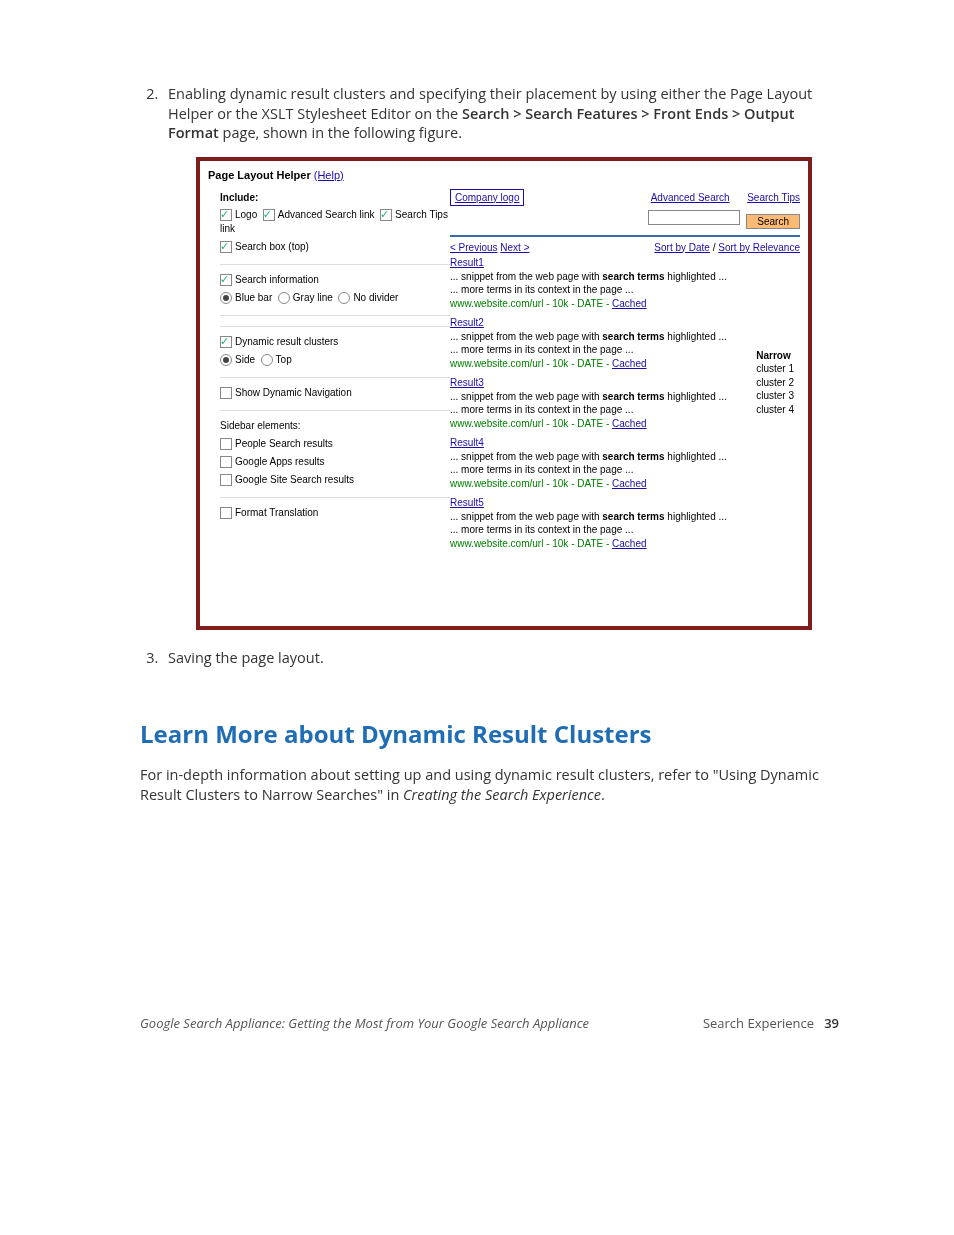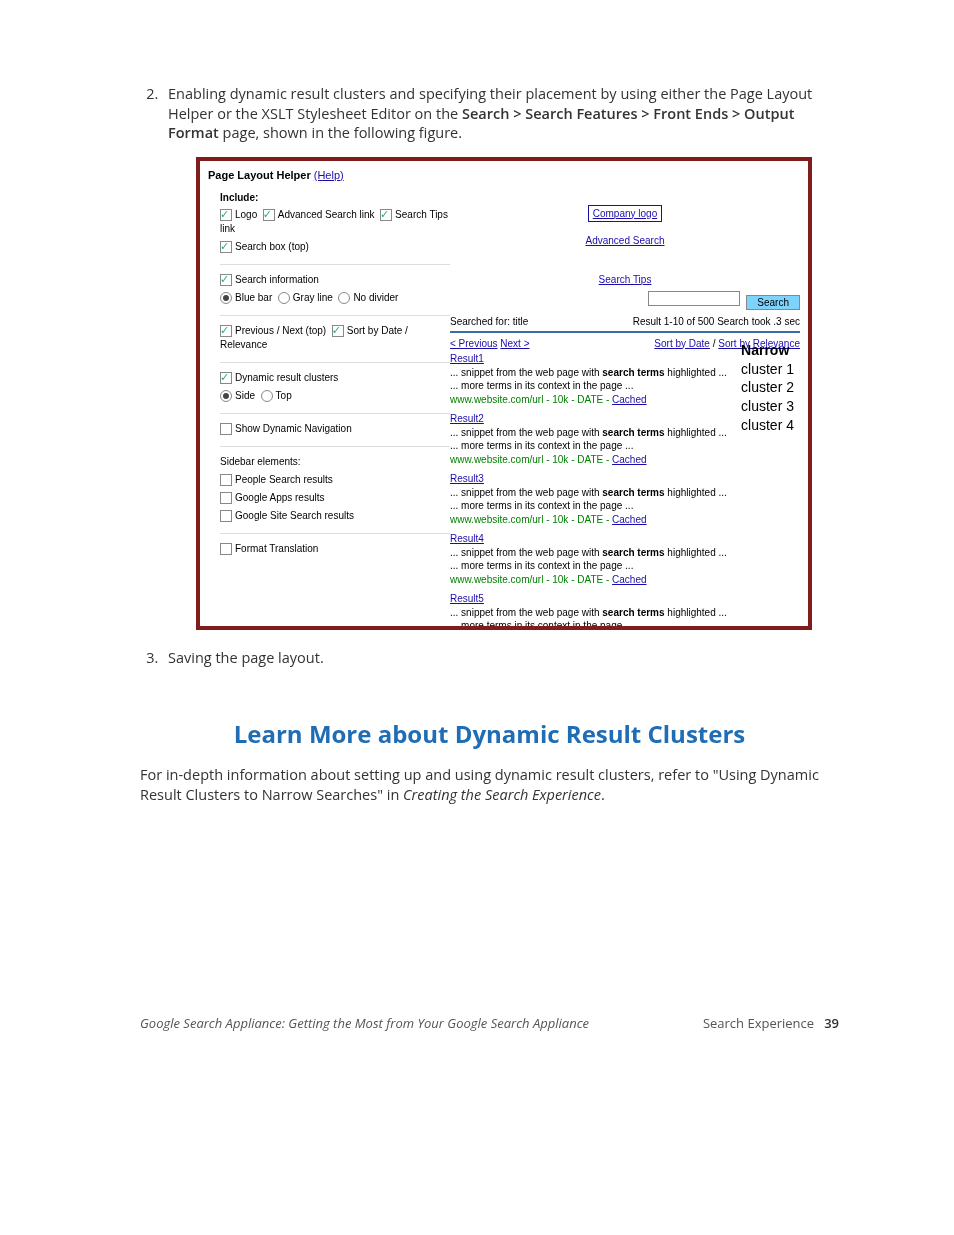--- a/index.html
+++ b/index.html
@@ -55,7 +55,7 @@
   .radio.checked::after { content:""; position:absolute; top:2px; left:2px; width:6px; height:6px; border-radius:50%; background:#444; }
   .opt-line { margin: 4px 0; line-height:1.4; }
   .divider { border-top:1px solid #ddd; margin: 10px 0 8px; }
-  .preview-top { display:flex; align-items:center; gap:6px; margin-bottom:4px; margin-top:20px;flex-direction:column;}
+  .preview-top { display:flex; align-items:center; gap:6px; margin-bottom:4px; margin-top:4px;}
   .logo-box { border:1px solid #1a0dab; color:#1a0dab; font-size:10px; padding:1px 4px; text-decoration:underline;}
   .alink { color:#1a0dab; text-decoration:underline; }
   .btn { border:1px solid #888; font-size:10px; padding:1px 10px; background:#7dd3fc;}

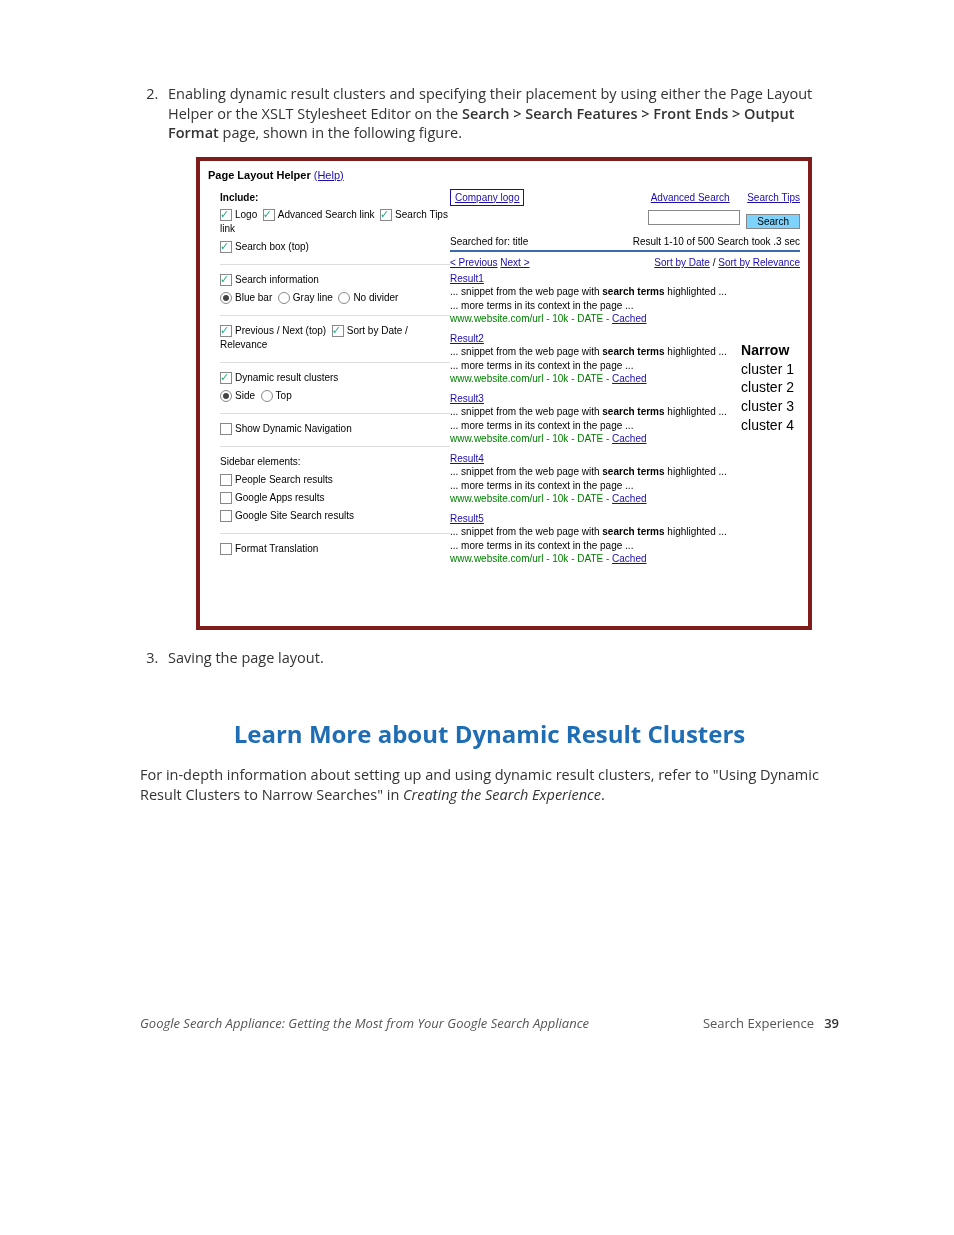--- a/index.html
+++ b/index.html
@@ -58,7 +58,7 @@
   .preview-top { display:flex; align-items:center; gap:6px; margin-bottom:4px; margin-top:4px;}
   .logo-box { border:1px solid #1a0dab; color:#1a0dab; font-size:10px; padding:1px 4px; text-decoration:underline;}
   .alink { color:#1a0dab; text-decoration:underline; }
-  .btn { border:1px solid #888; font-size:10px; padding:1px 10px; background:#7dd3fc;}
+  .btn { border:1px solid #888; font-size:10px; padding:1px 10px; background:#fdba74;}
   .search-field { border:1px solid #888; display:inline-block; width:90px; height:13px; background:#fff; margin:0 4px;}
   .meta-line { display:flex; justify-content:space-between; margin:4px 0 2px; }
   .result { margin: 2px 0 6px; }

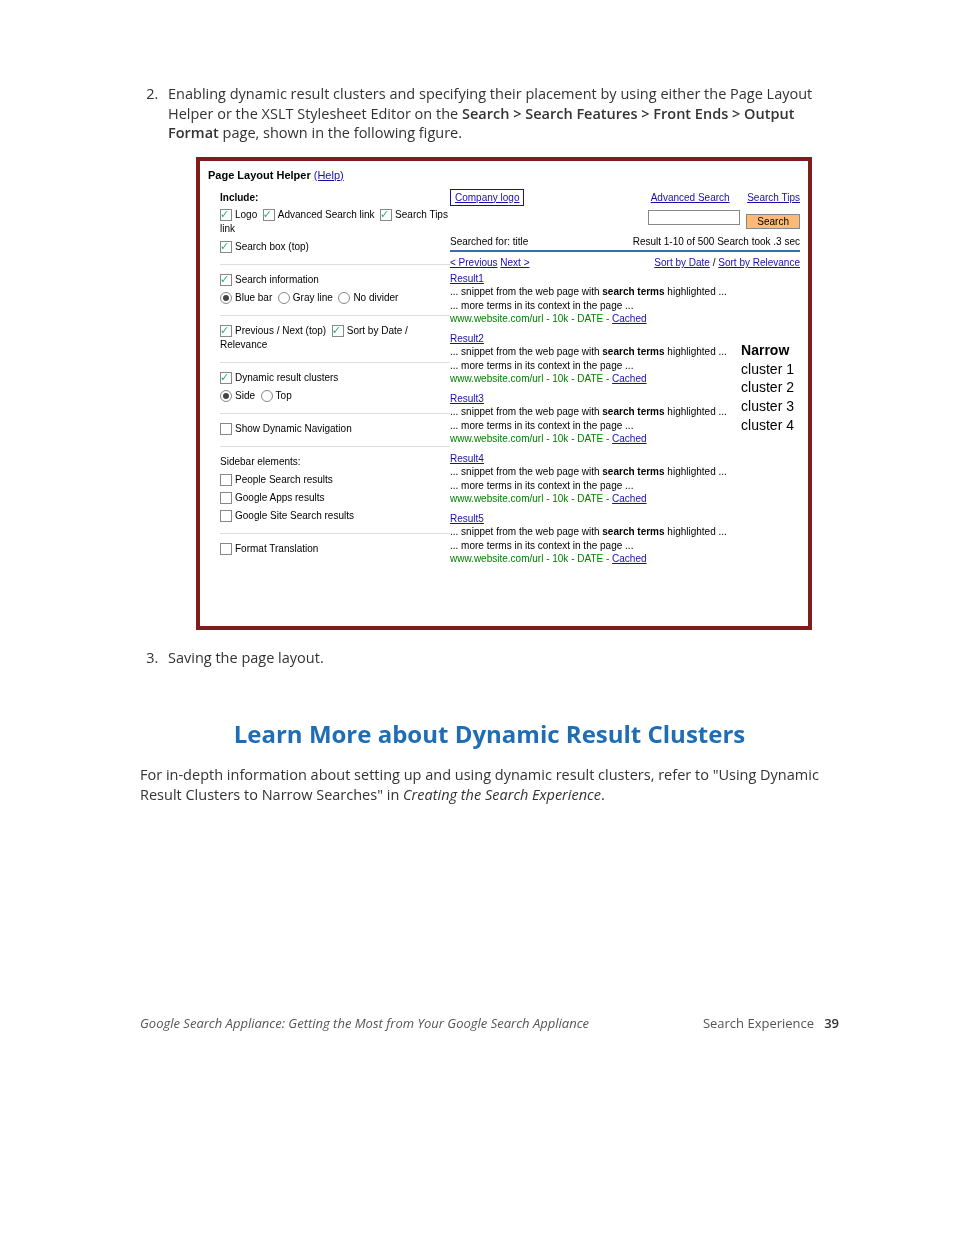--- a/index.html
+++ b/index.html
@@ -154,10 +154,6 @@
               <span class="search-field"></span>
               <span class="btn">Search</span>
             </div>
-            <div class="meta-line">
-              <span>Searched for: title</span>
-              <span>Result 1-10 of 500   Search took .3 sec</span>
-            </div>
             <div style="border-top:2px solid #3b6caa; margin:2px 0 4px;"></div>
             <div class="meta-line">
               <span><span class="alink">&lt; Previous</span>&nbsp;<span class="alink">Next &gt;</span></span>

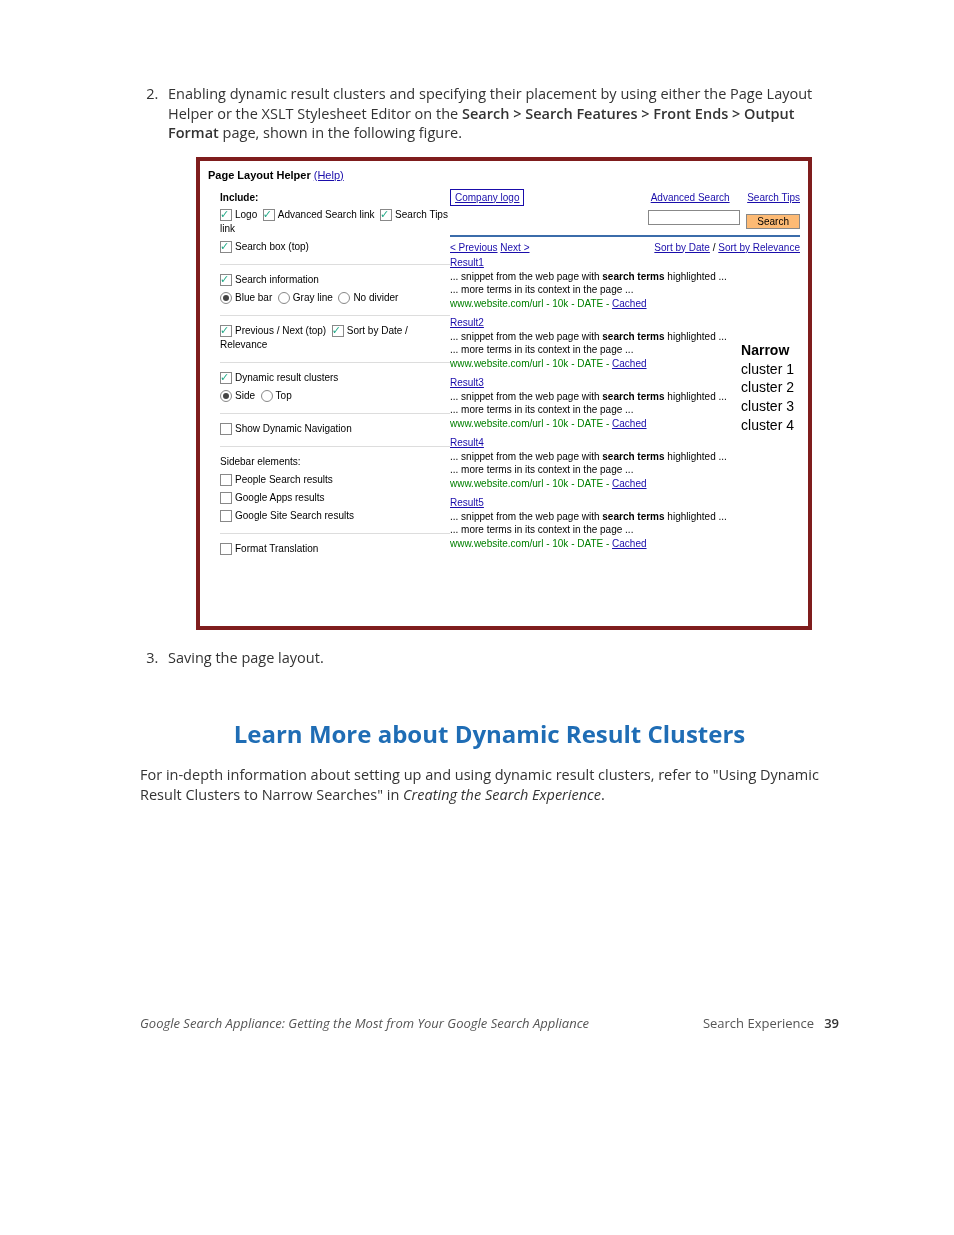--- a/index.html
+++ b/index.html
@@ -122,10 +122,6 @@
               &nbsp;<span class="radio"></span><span>No divider</span>
             </div>
             <div class="divider"></div>
-            <div class="opt-line">
-              <span class="chk checked"></span><span>Previous / Next (top)</span>
-              &nbsp;<span class="chk checked"></span><span>Sort by Date / Relevance</span>
-            </div>
             <div class="divider"></div>
             <div class="opt-line"><span class="chk checked"></span><span>Dynamic result clusters</span></div>
             <div class="opt-line">

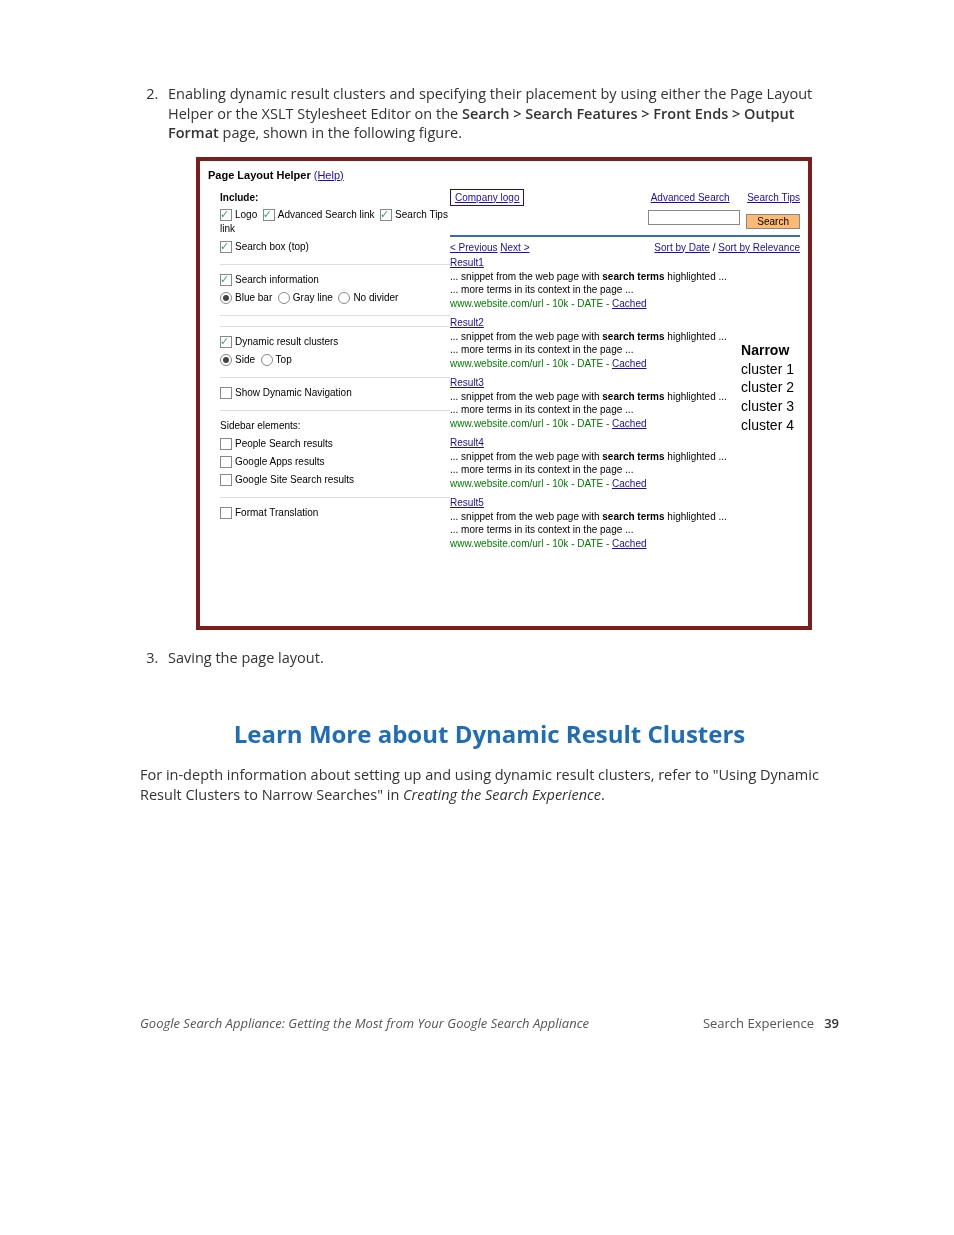--- a/index.html
+++ b/index.html
@@ -67,7 +67,7 @@
   .snippet .hl { font-weight:bold; }
   .url { color:#008000; }
   .cached { color:#1a0dab; text-decoration:underline; }
-  .narrow { position:absolute; right:14px; top:180px; font-size:14px;}
+  .narrow { position:absolute; right:14px; top:188px; font-size:10px;}
   .narrow .title{ font-weight:bold; }
   h2.section-heading {
     color:#1f6db5;

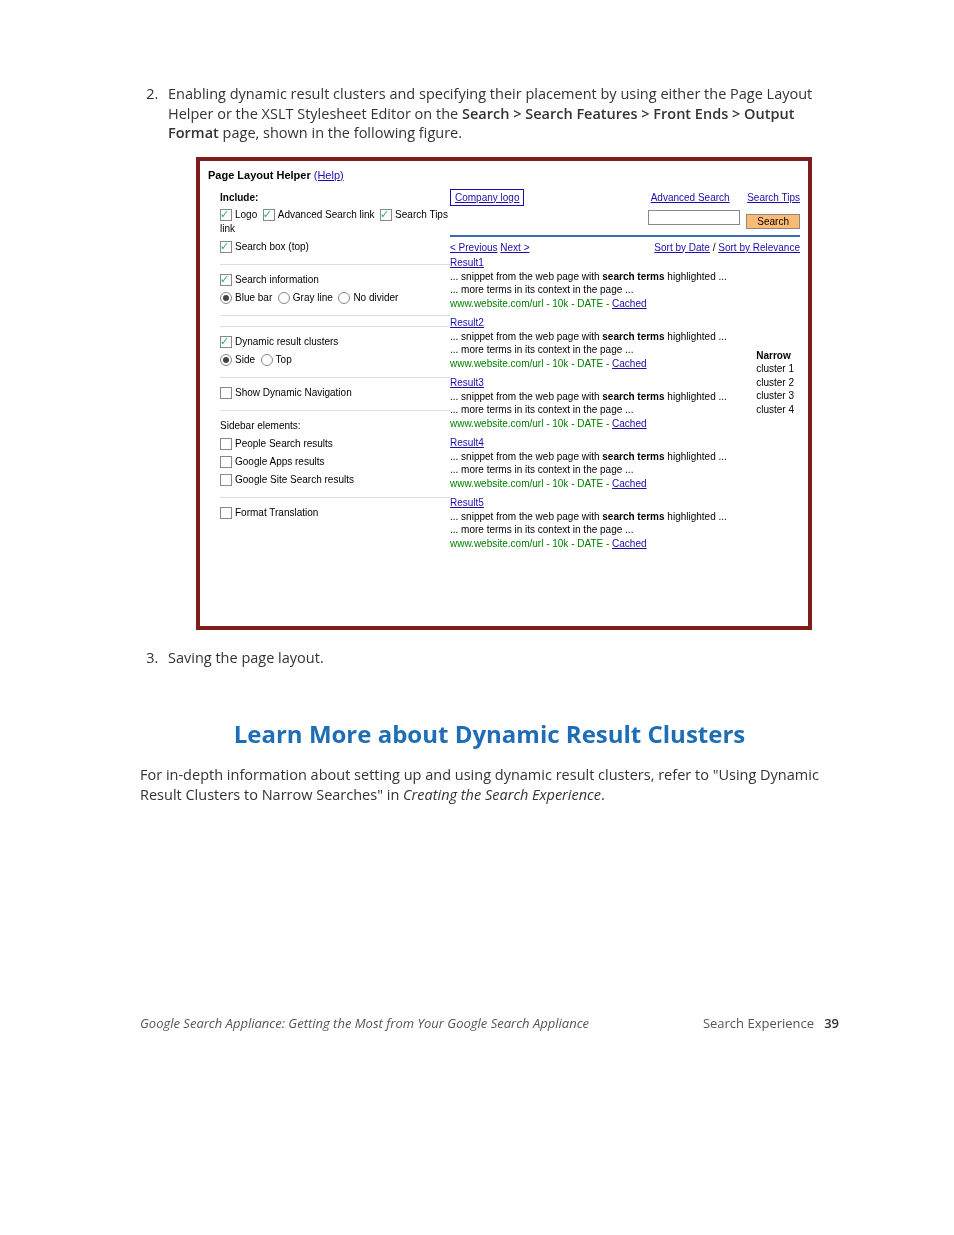--- a/index.html
+++ b/index.html
@@ -74,7 +74,6 @@
     font-size: 24px;
     font-weight:700;
     margin: 50px 0 10px 0;
-    text-align: center;
   }
   .body-text { font-size:14.5px; line-height:1.4; color:#333; }
   .body-text em { font-style: italic; }

